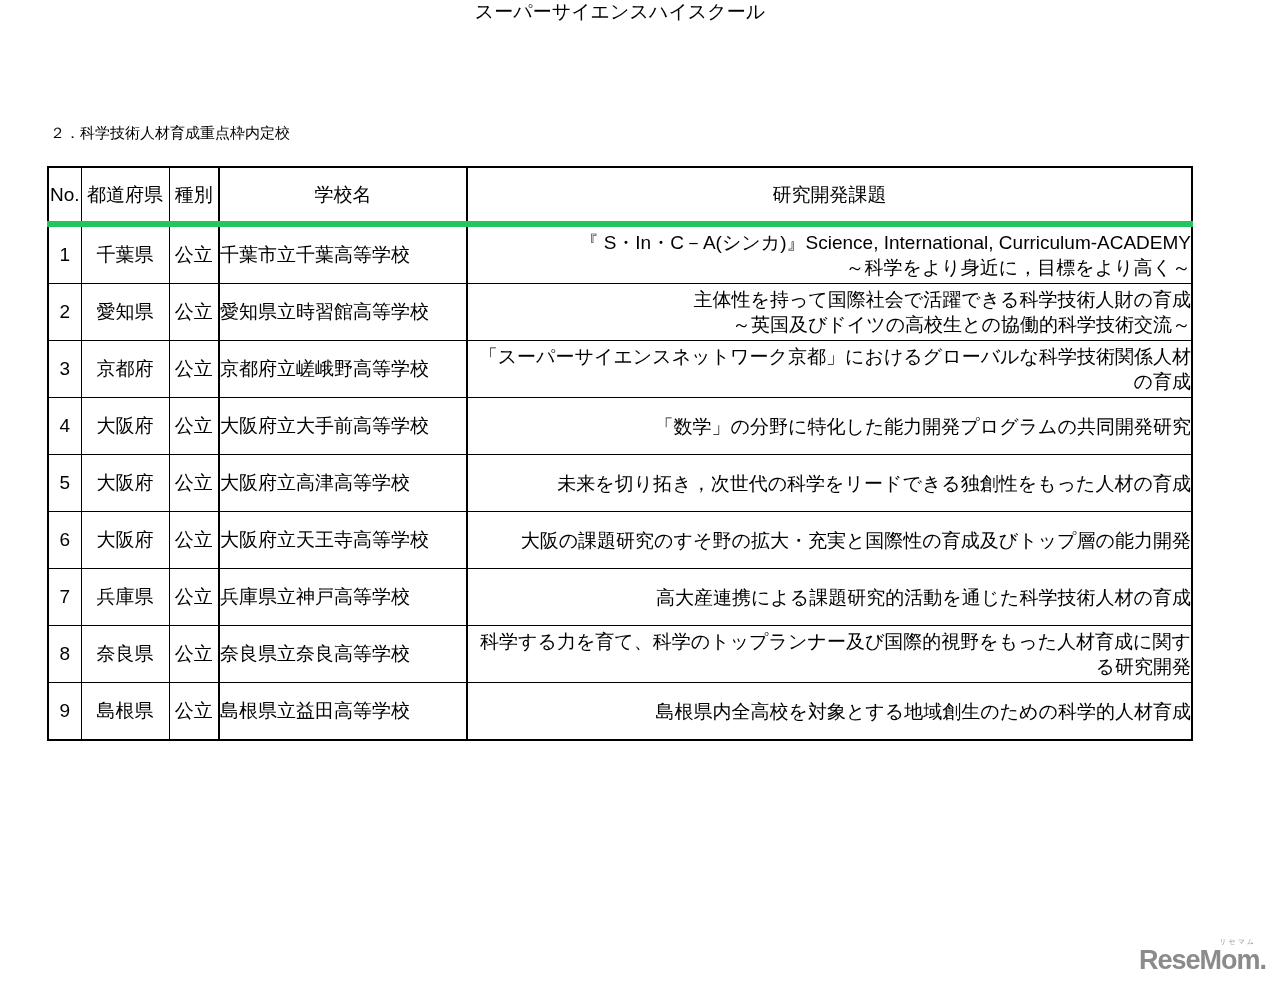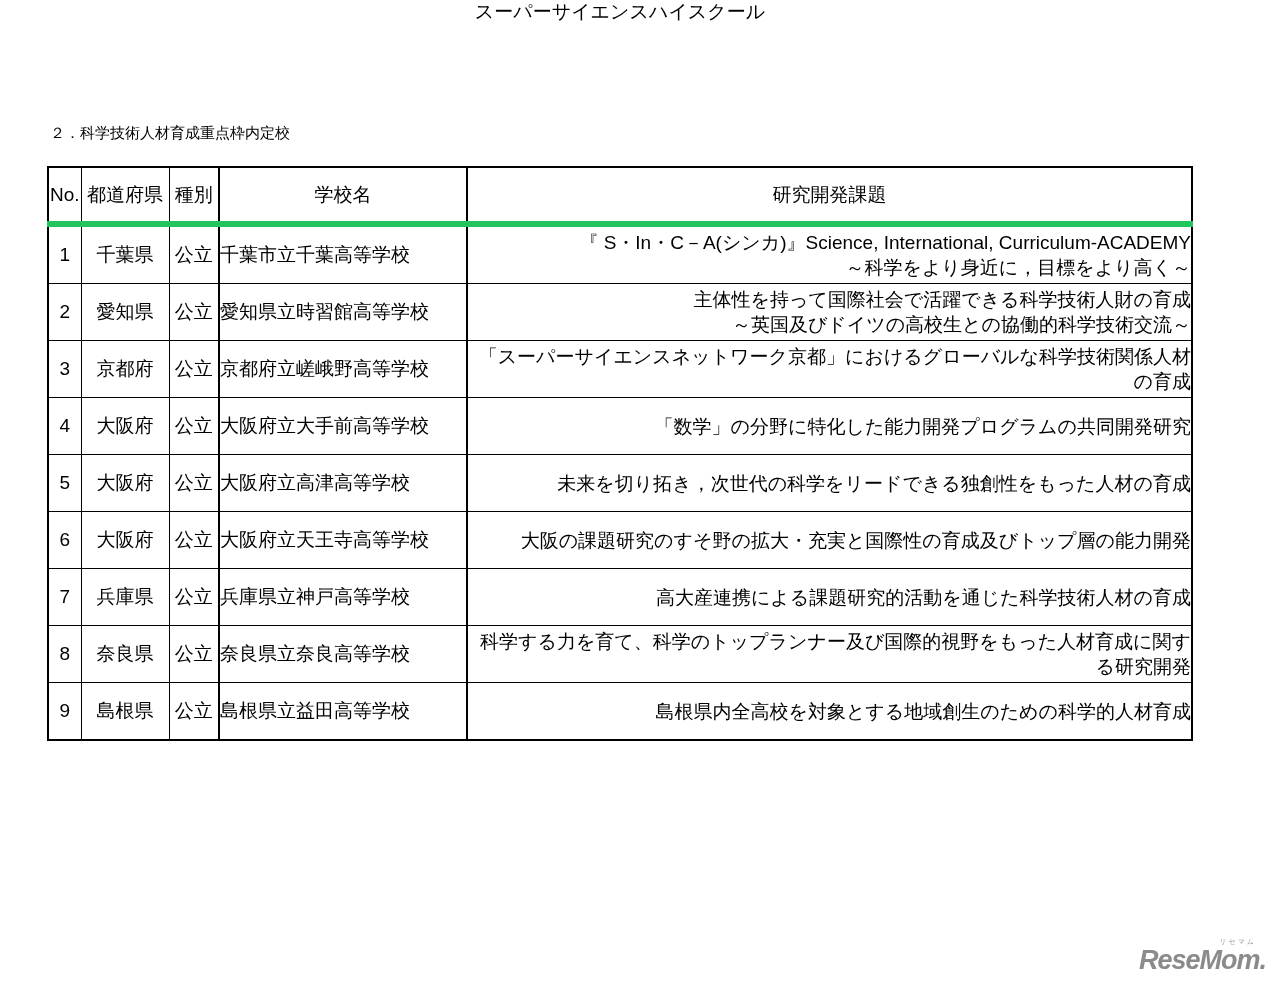--- a/index.html
+++ b/index.html
@@ -86,7 +86,6 @@
     font-weight: bold;
     letter-spacing: -1px;
     line-height: 28px;
-    font-style: italic;
   }
 </style>
 </head>

